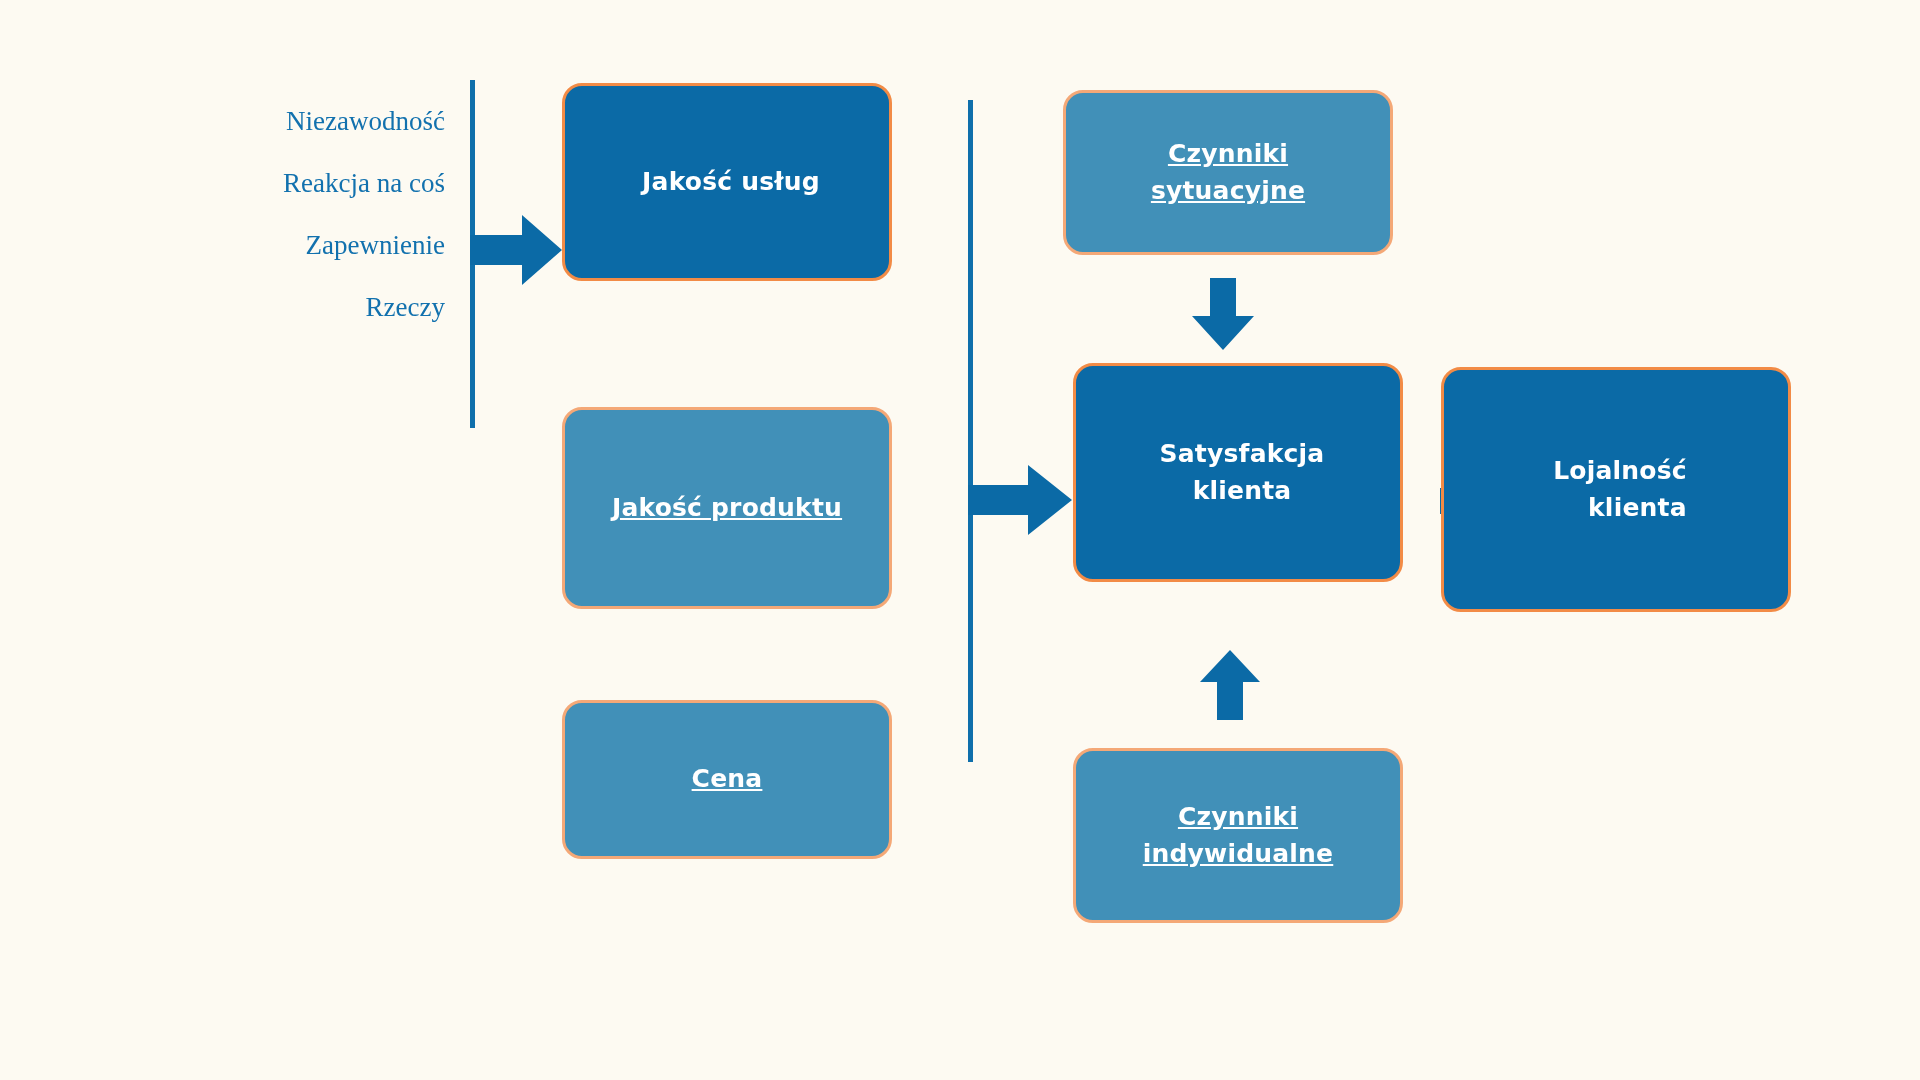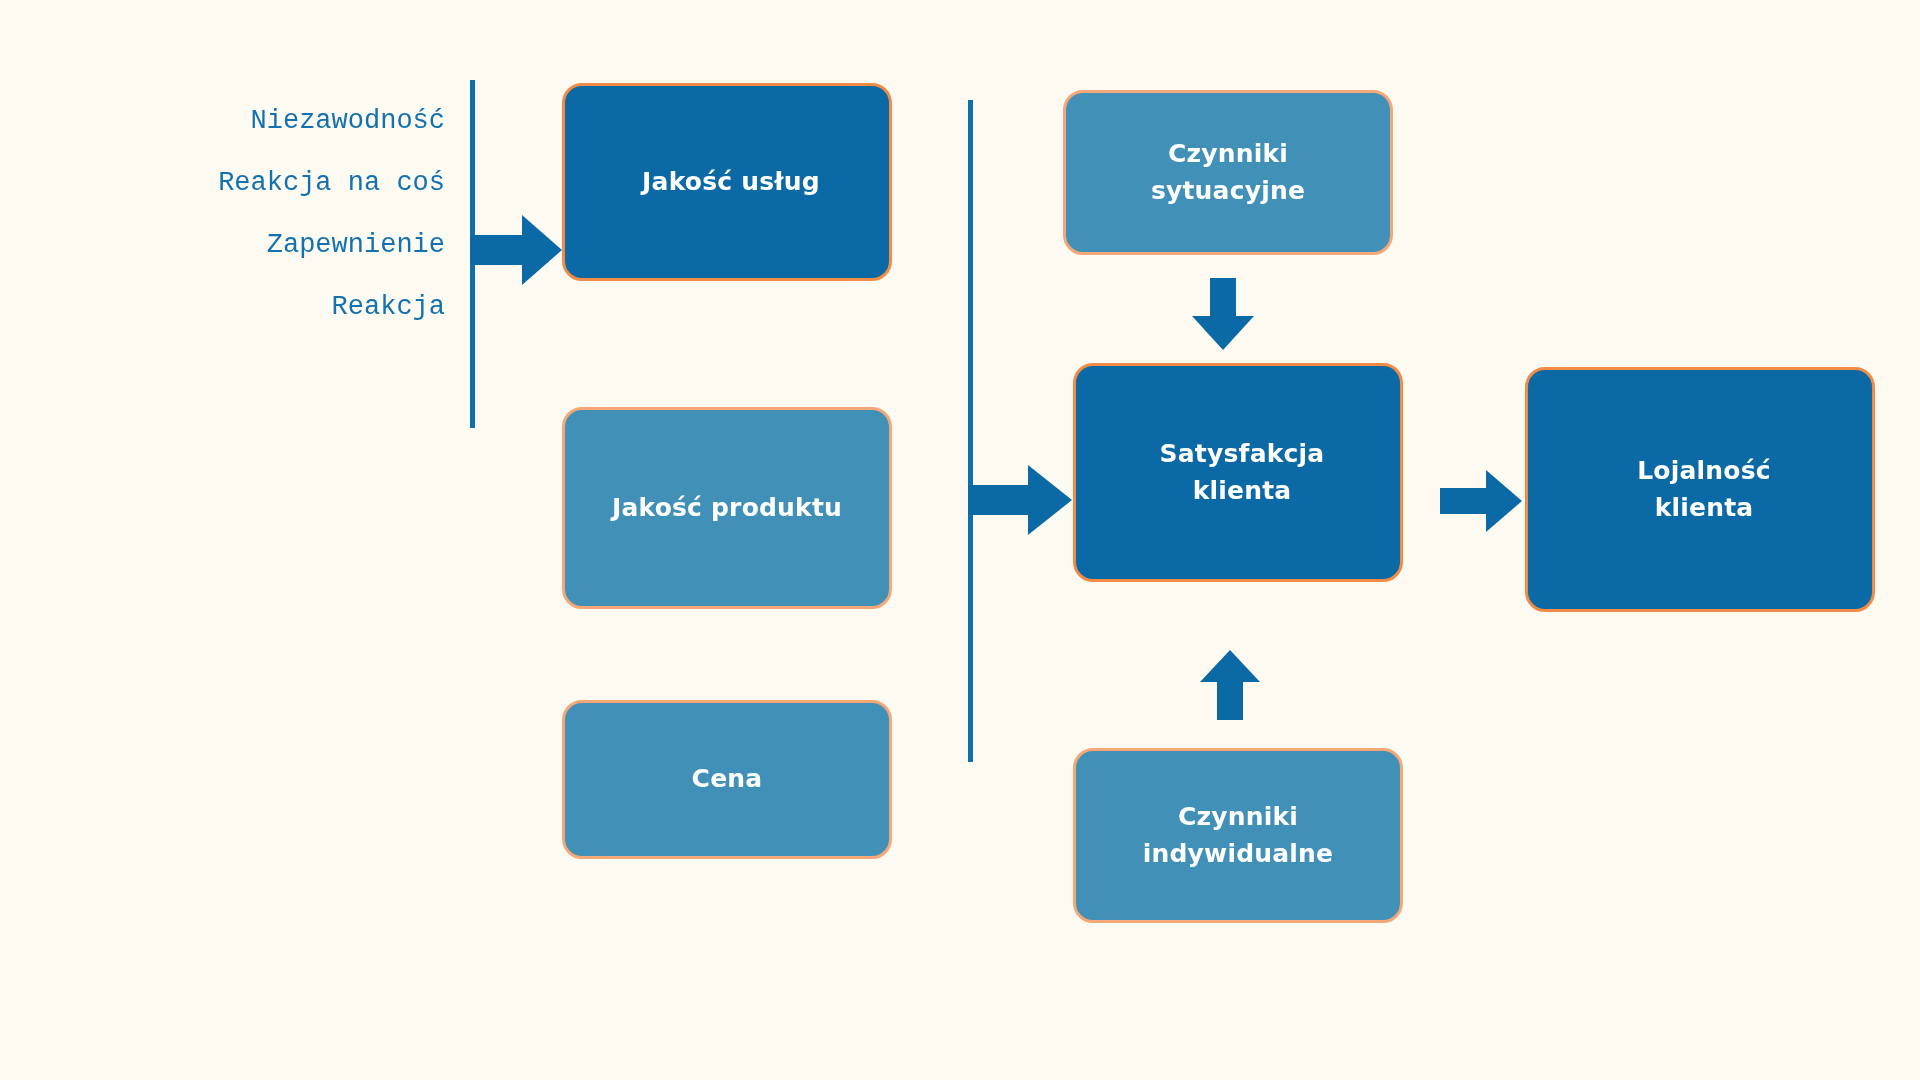--- a/index.html
+++ b/index.html
@@ -32,7 +32,7 @@
     font-size: 27px;
     line-height: 62px;
     white-space: nowrap;
-    font-family: Liberation Mono, monospace;
+    font-family: Liberation Serif, serif;
   }
 
   

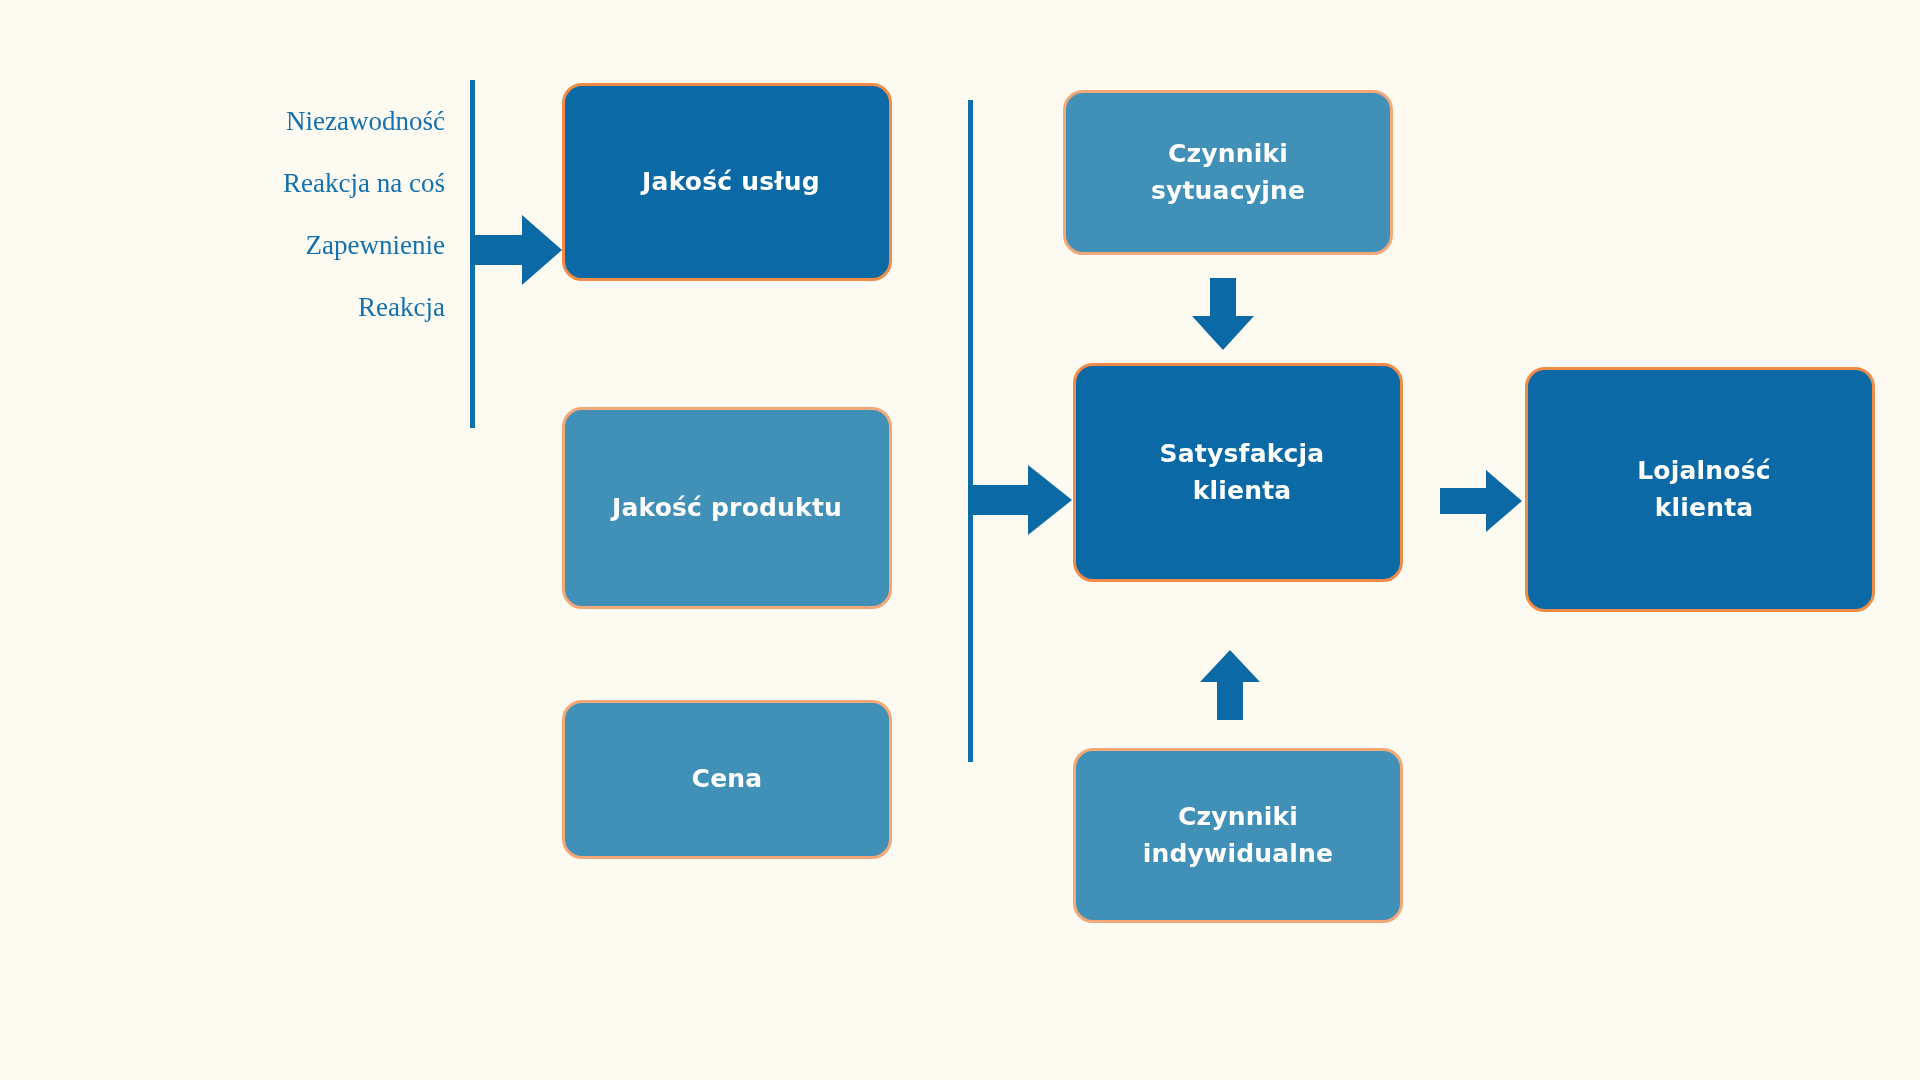--- a/index.html
+++ b/index.html
@@ -76,6 +76,7 @@
   .box.light {
     background: #4190B8;
     border: 3px solid #F4A877;
+    text-decoration: underline;
   }
 
   .box-service-quality { left: 562px; top: 83px;  width: 330px; height: 198px; }

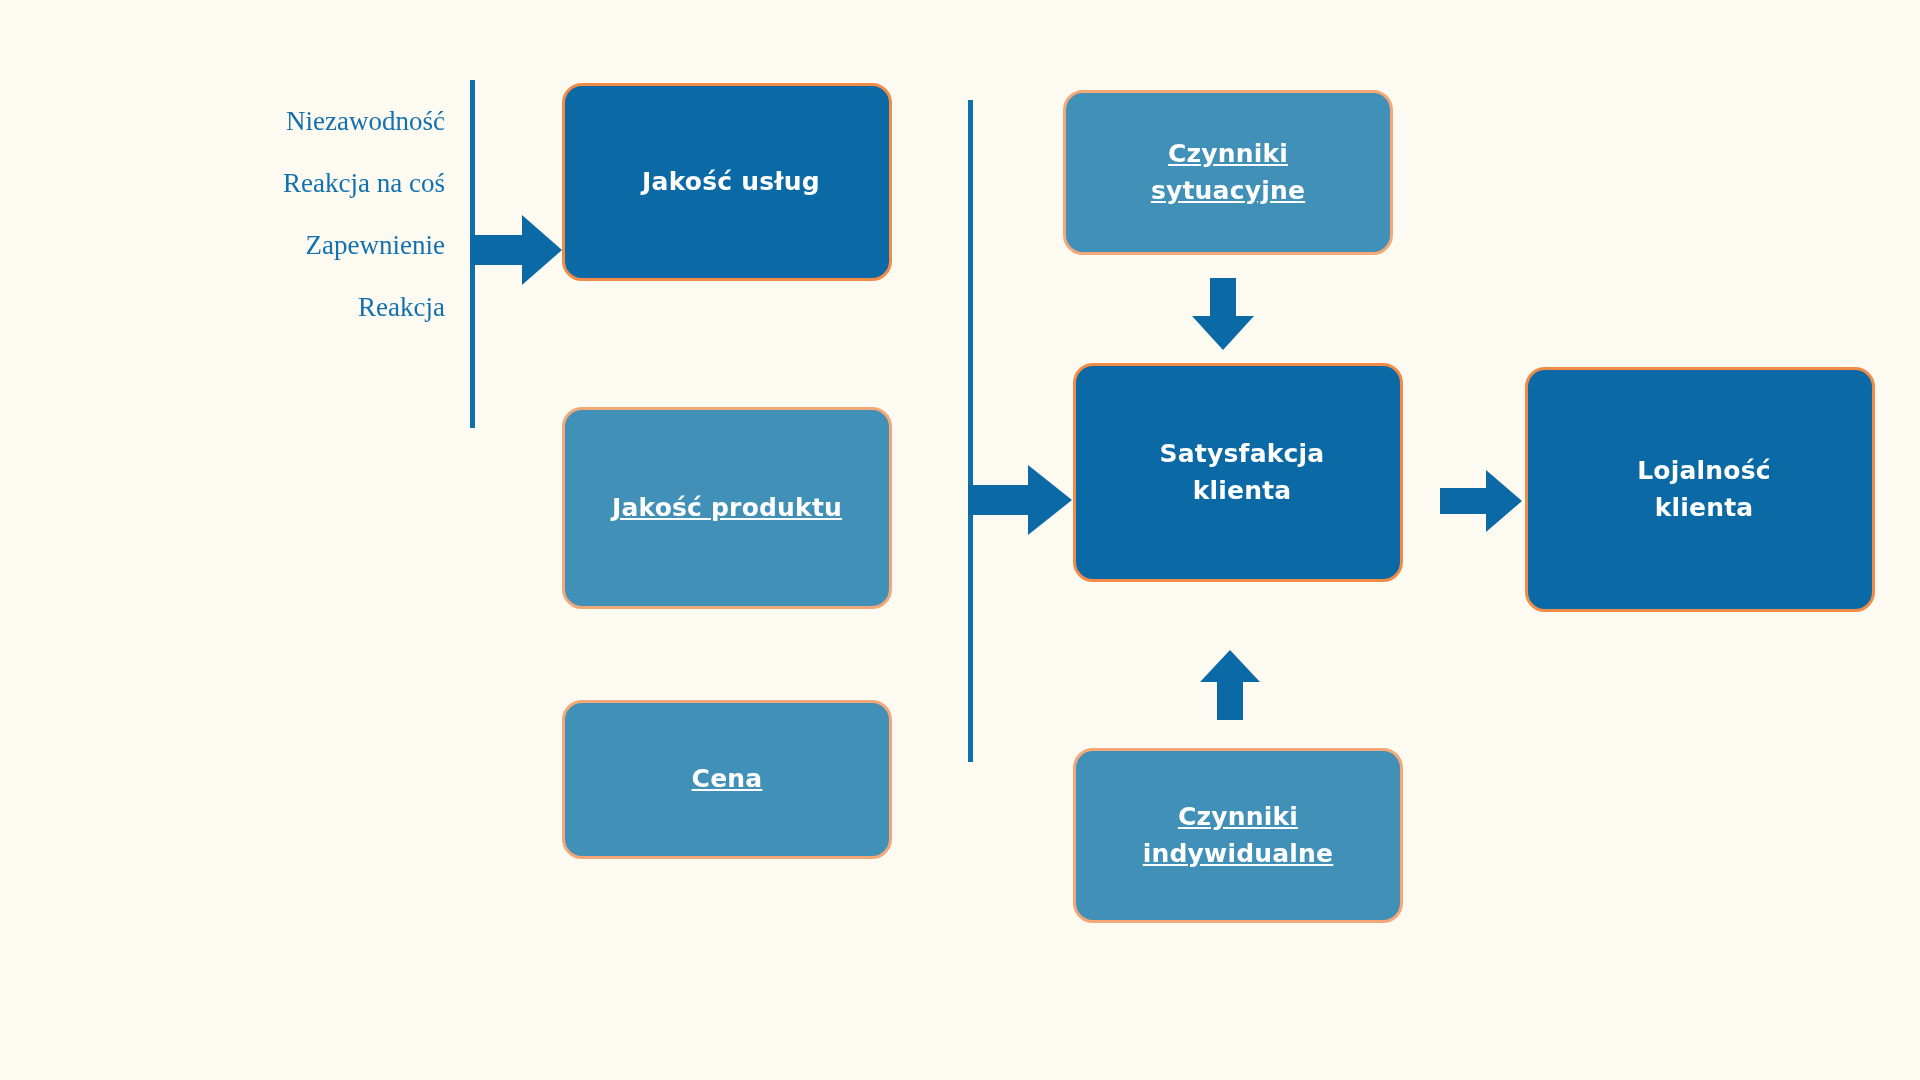--- a/index.html
+++ b/index.html
@@ -109,7 +109,7 @@
     <div class="dim-item">Niezawodność</div>
     <div class="dim-item">Reakcja na coś</div>
     <div class="dim-item">Zapewnienie</div>
-    <div class="dim-item">Reakcja</div>
+    <div class="dim-item">Rzeczy</div>
   </div>
 
   <div class="vrule vrule-left"></div>

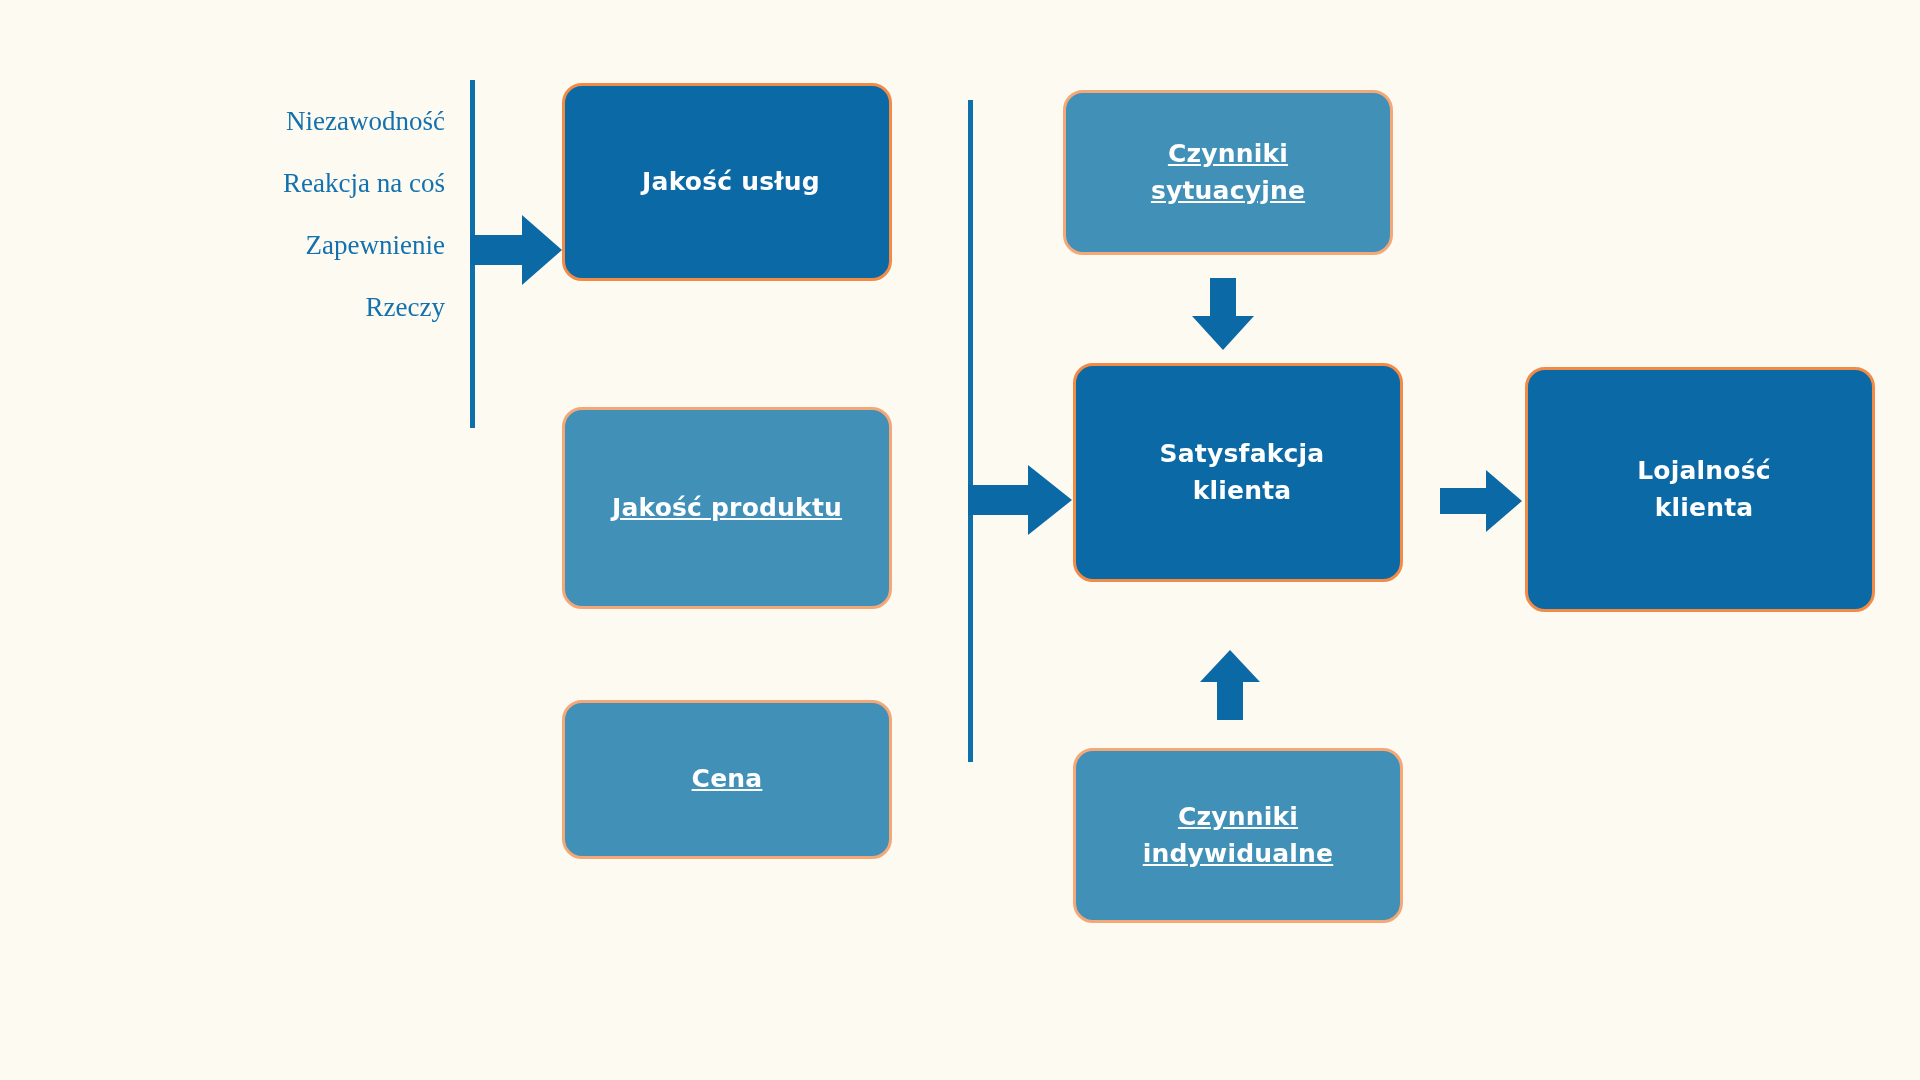--- a/index.html
+++ b/index.html
@@ -86,7 +86,7 @@
   .box-situational    { left: 1063px; top: 90px;  width: 330px; height: 165px; }
   .box-satisfaction   { left: 1073px; top: 363px; width: 330px; height: 219px; }
   .box-individual     { left: 1073px; top: 748px; width: 330px; height: 175px; }
-  .box-loyalty        { left: 1525px; top: 367px; width: 350px; height: 245px; }
+  .box-loyalty        { left: 1441px; top: 367px; width: 350px; height: 245px; text-align: right; }
 
   
   .arrow {

